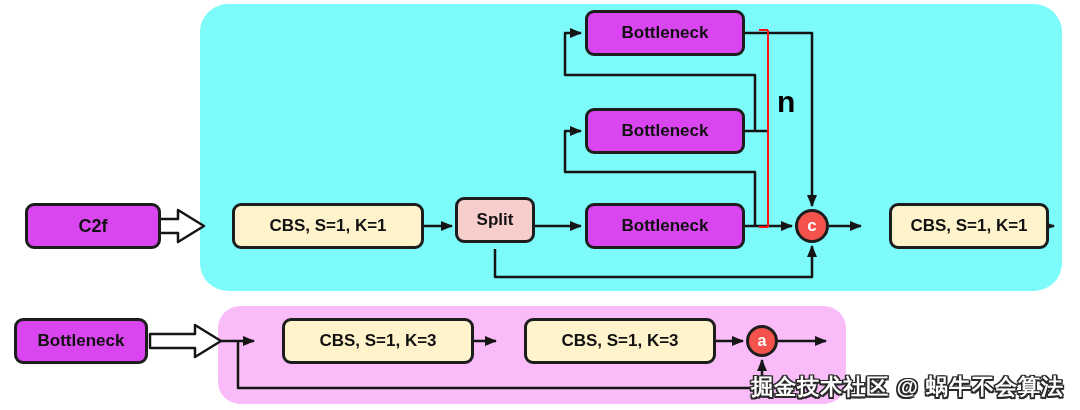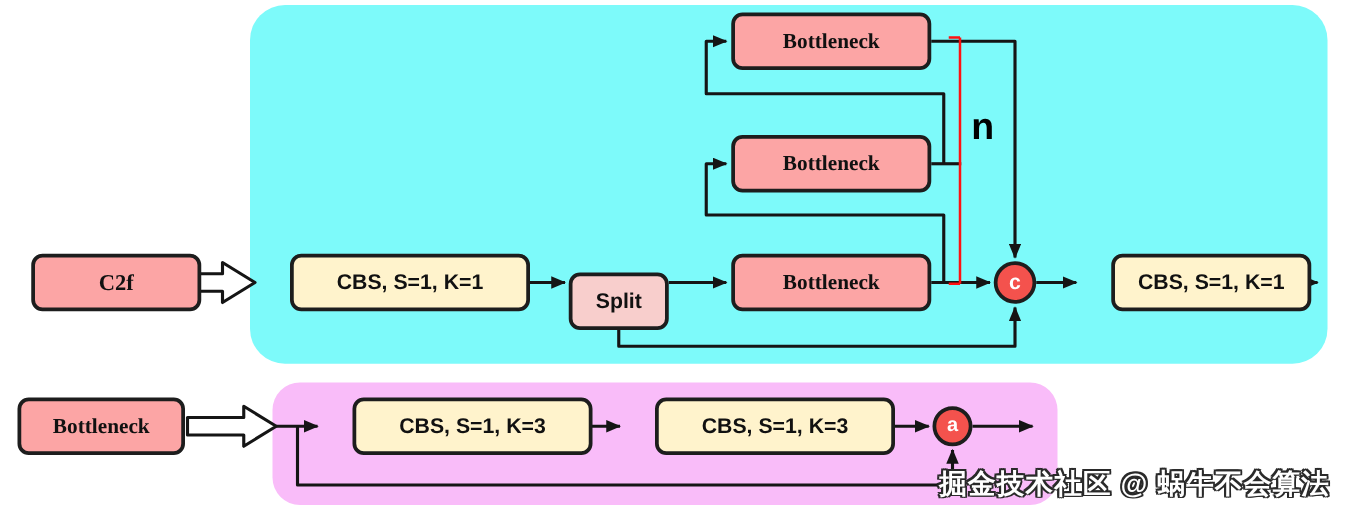--- a/index.html
+++ b/index.html
@@ -16,7 +16,7 @@
     border:3px solid #1d1d1d;border-radius:9px;font-weight:bold;font-size:17px;color:#111;
     white-space:nowrap;
   }
-  .green{background:#fca5a5;font-family:Liberation Serif, serif;}
+  .green{background:#d946ef;}
   .yellow{background:#FFF3CC;margin-left:24px;}
   .salmon{background:#F8CECC;}
   .circle{

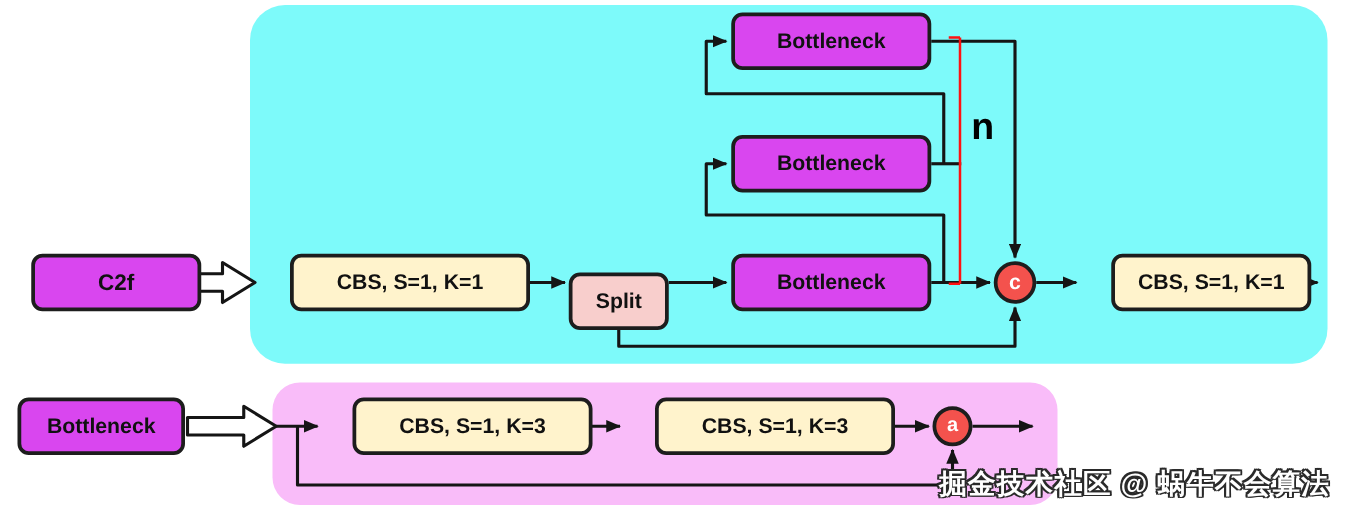--- a/index.html
+++ b/index.html
@@ -37,7 +37,7 @@
   
   #c2f-box{left:25px;top:203px;width:136px;height:46px;font-size:18px;}
   #cbs-in{left:208px;top:203px;width:192px;height:46px;}
-  #split-box{left:455px;top:218px;width:80px;height:46px;}
+  #split-box{left:455px;top:197px;width:80px;height:46px;}
   #bn-bottom{left:585px;top:203px;width:160px;height:46px;}
   #bn-mid{left:585px;top:108px;width:160px;height:46px;}
   #bn-top{left:585px;top:10px;width:160px;height:46px;}

